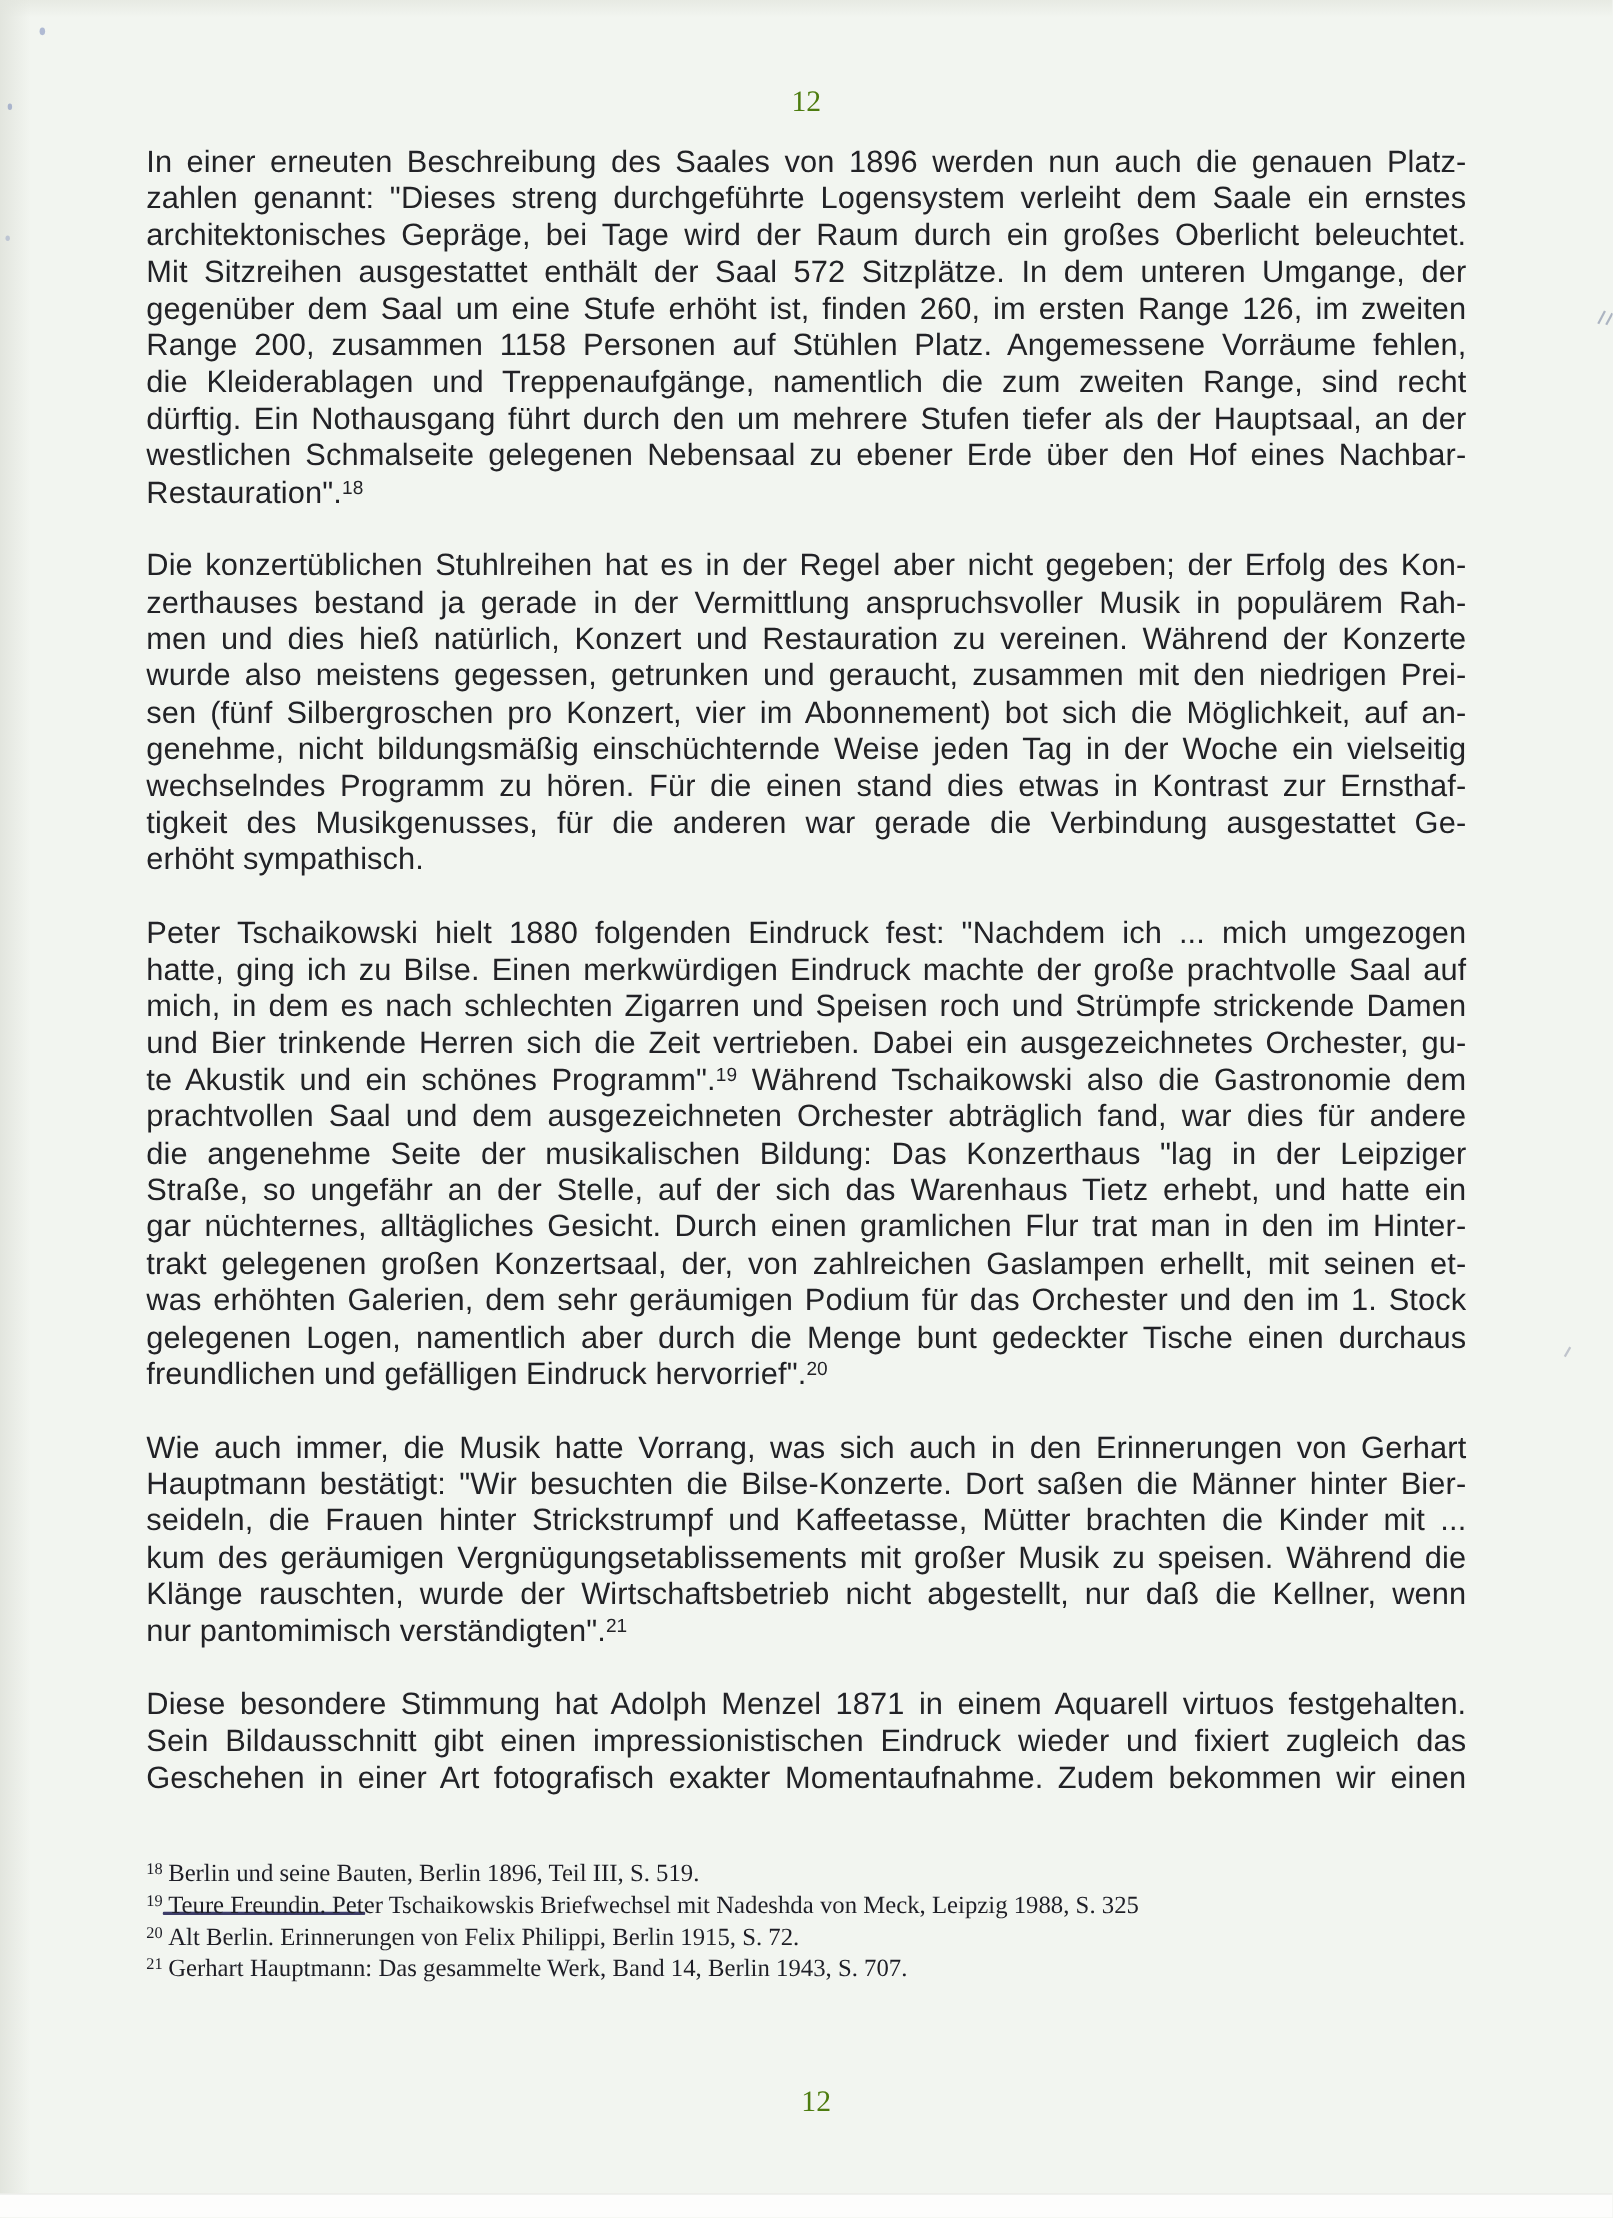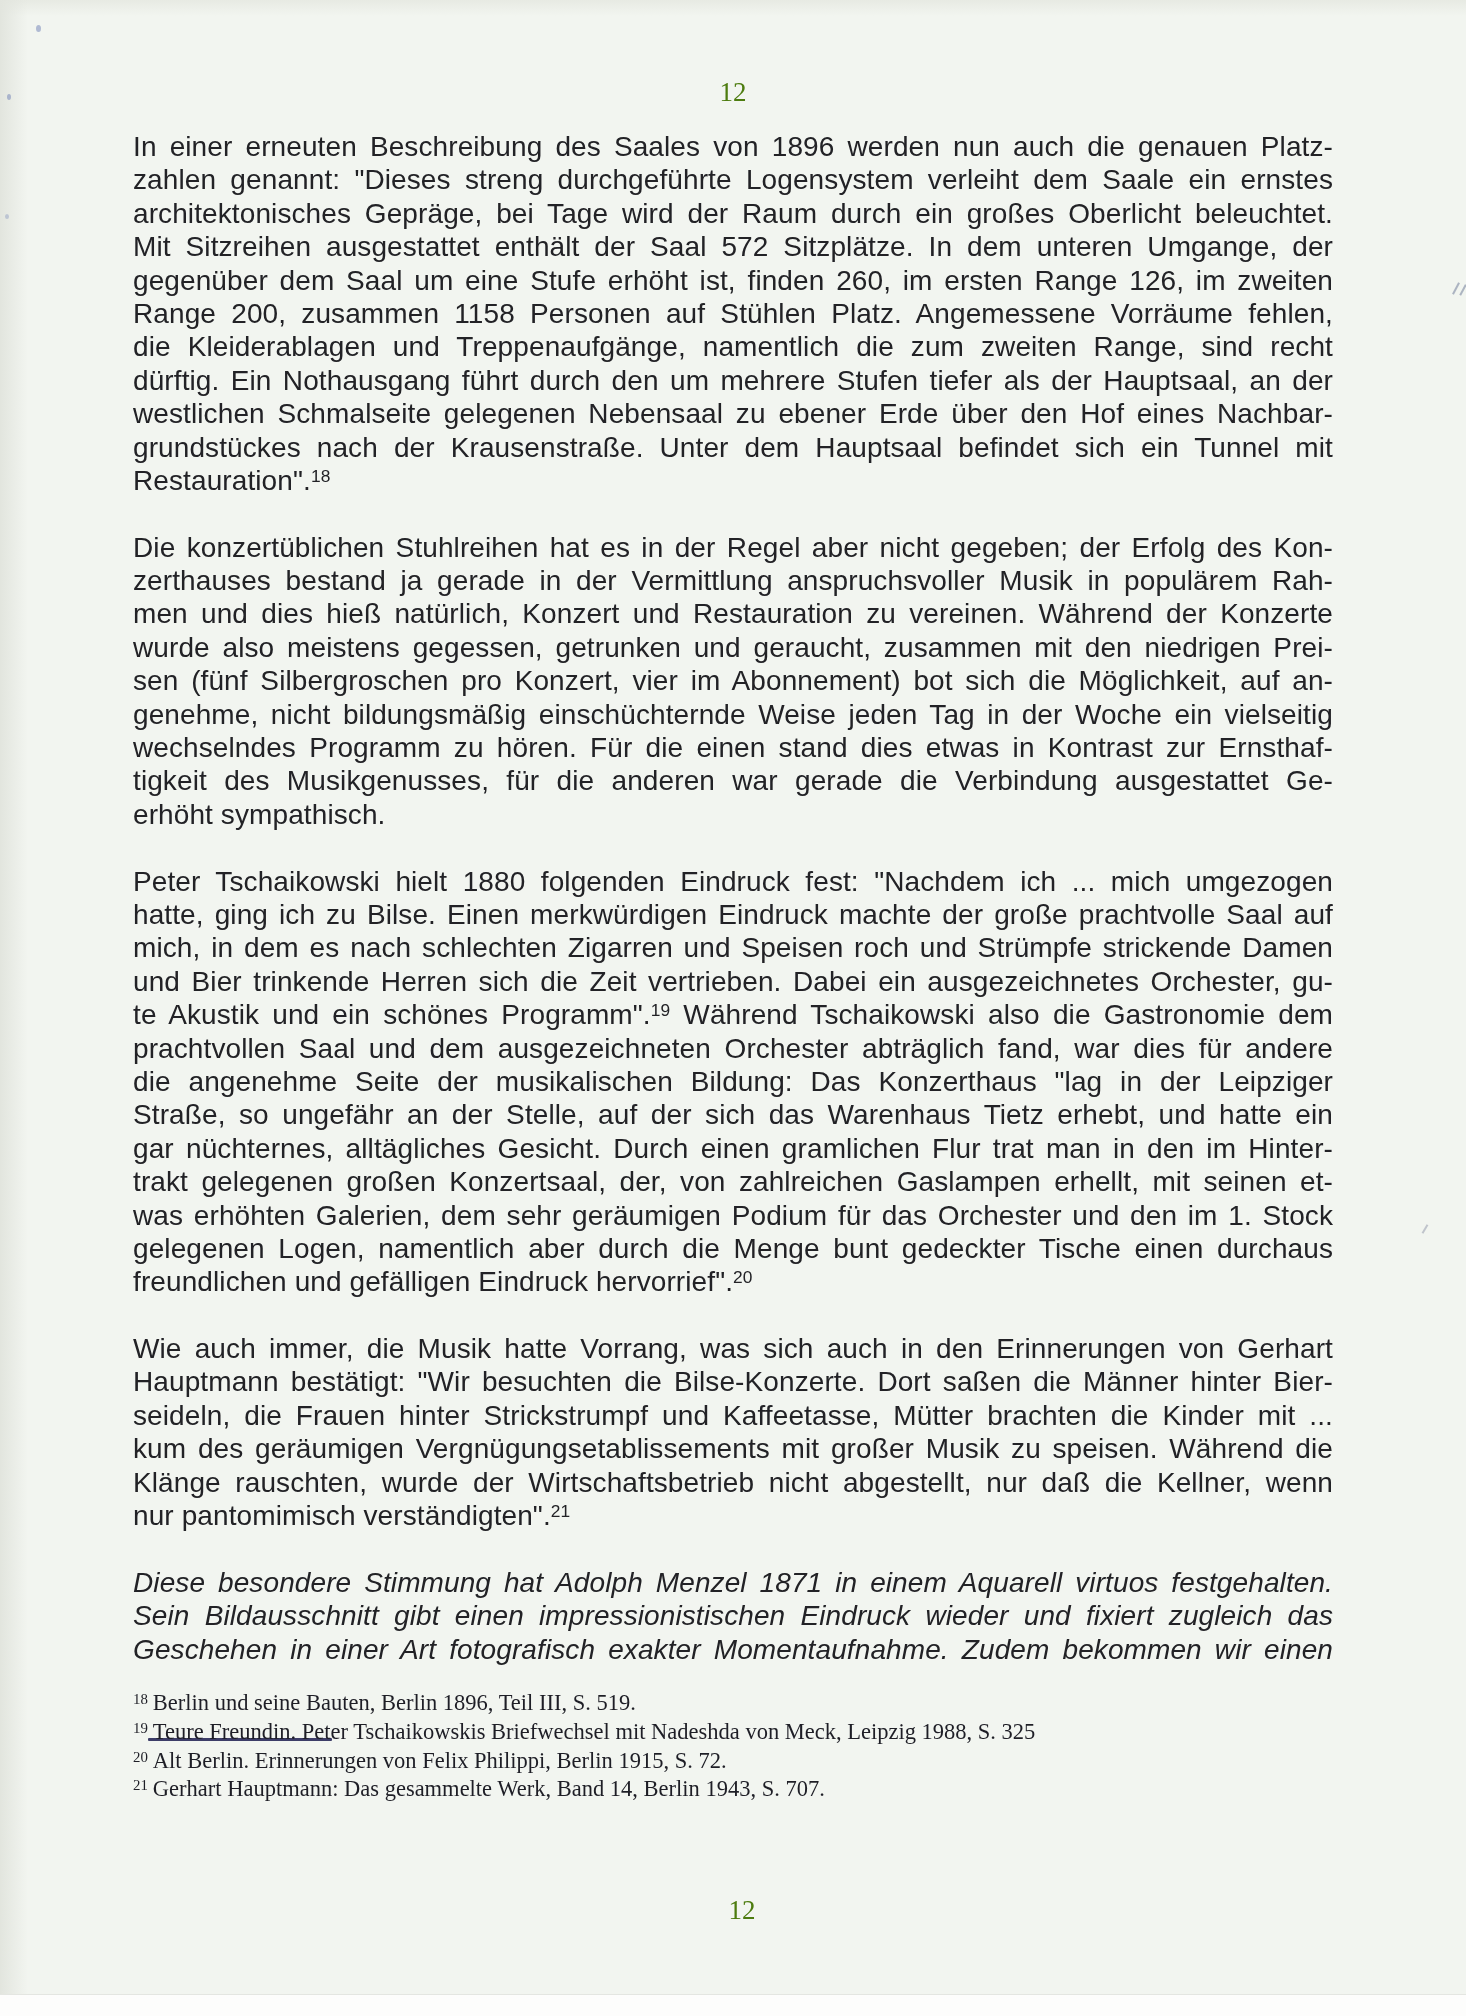--- a/index.html
+++ b/index.html
@@ -101,7 +101,6 @@
       <div class="line">die Kleiderablagen und Treppenaufgänge, namentlich die zum zweiten Range, sind recht</div>
       <div class="line">dürftig. Ein Nothausgang führt durch den um mehrere Stufen tiefer als der Hauptsaal, an der</div>
       <div class="line">westlichen Schmalseite gelegenen Nebensaal zu ebener Erde über den Hof eines Nachbar-</div>
-      <div class="line">grundstückes nach der Krausenstraße. Unter dem Hauptsaal befindet sich ein Tunnel mit</div>
       <div class="line last">Restauration".<sup>18</sup></div>
     </div>
     <div class="paragraph">

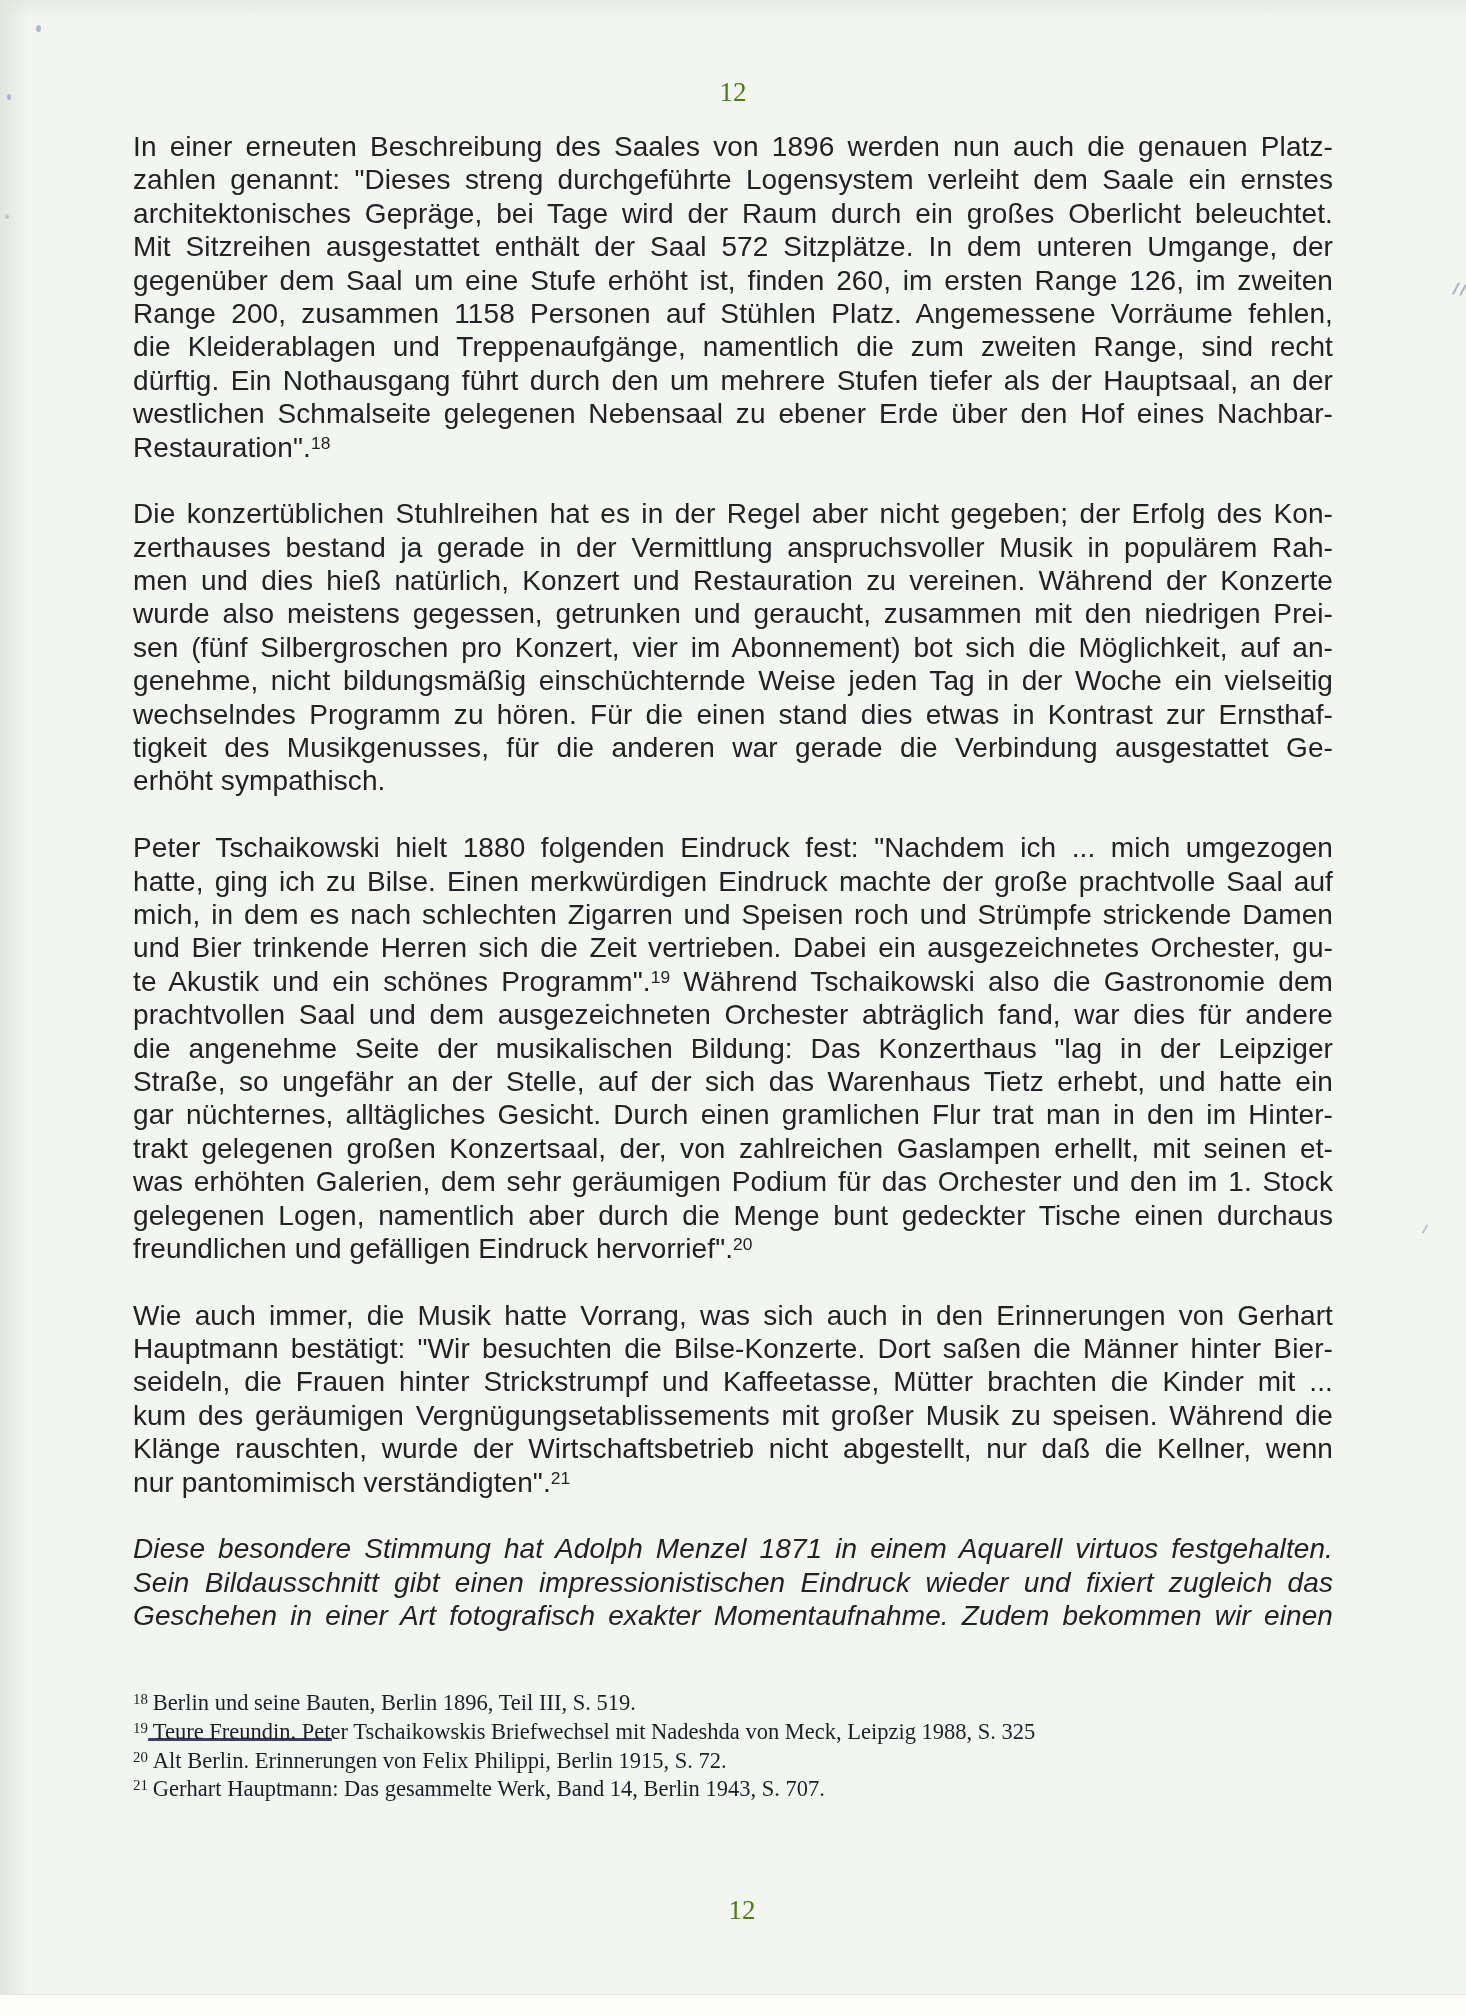--- a/index.html
+++ b/index.html
@@ -39,7 +39,7 @@
     letter-spacing: 0.1px;
   }
   .paragraph { margin: 0 0 33.4px 0; }
-  .paragraph:last-child { margin-bottom: 12px; font-style: italic; }
+  .paragraph:last-child { margin-bottom: 12px; }
   .line {
     text-align: justify;
     text-align-last: justify;

